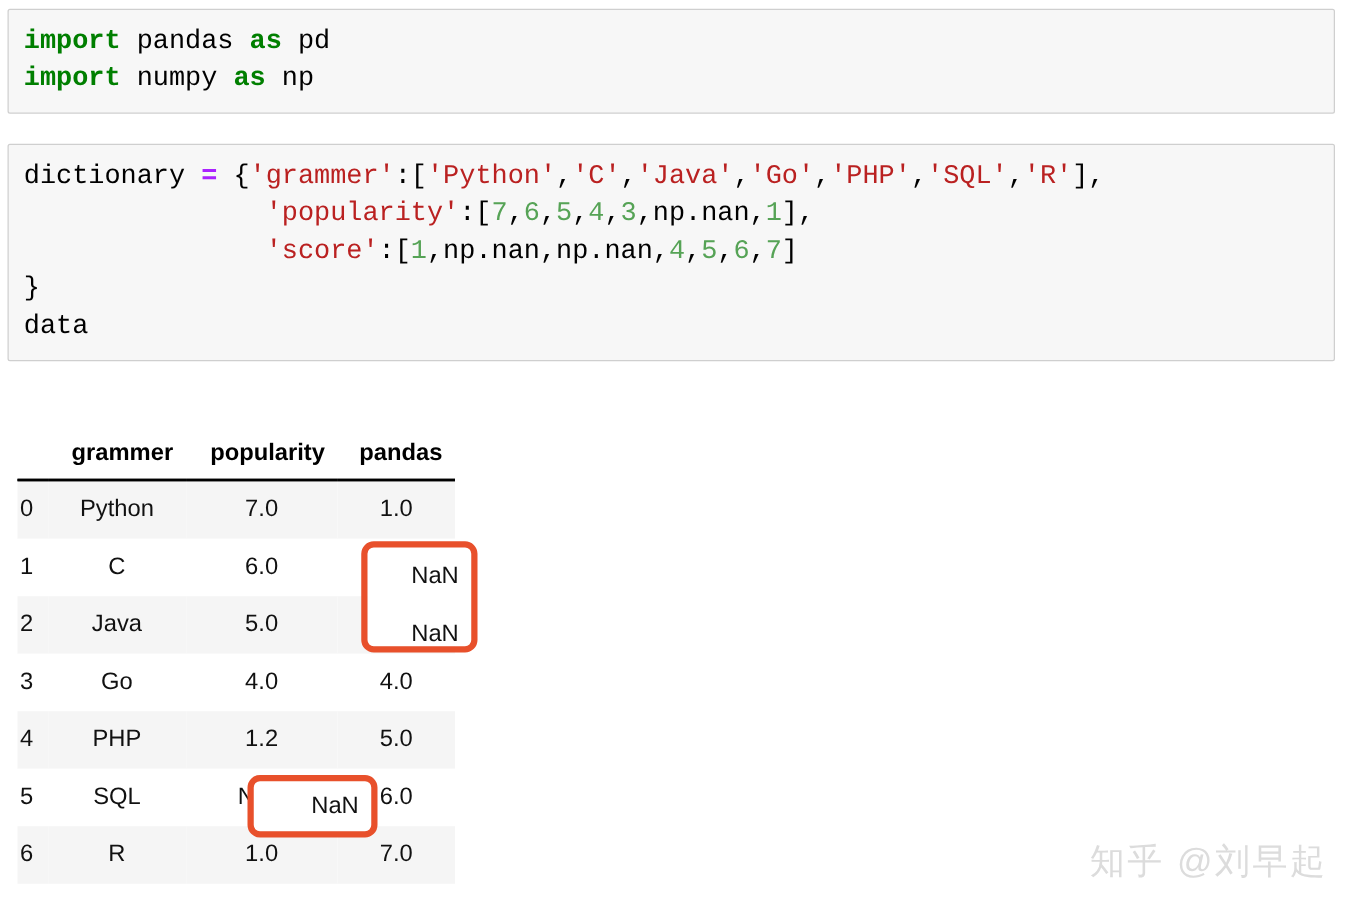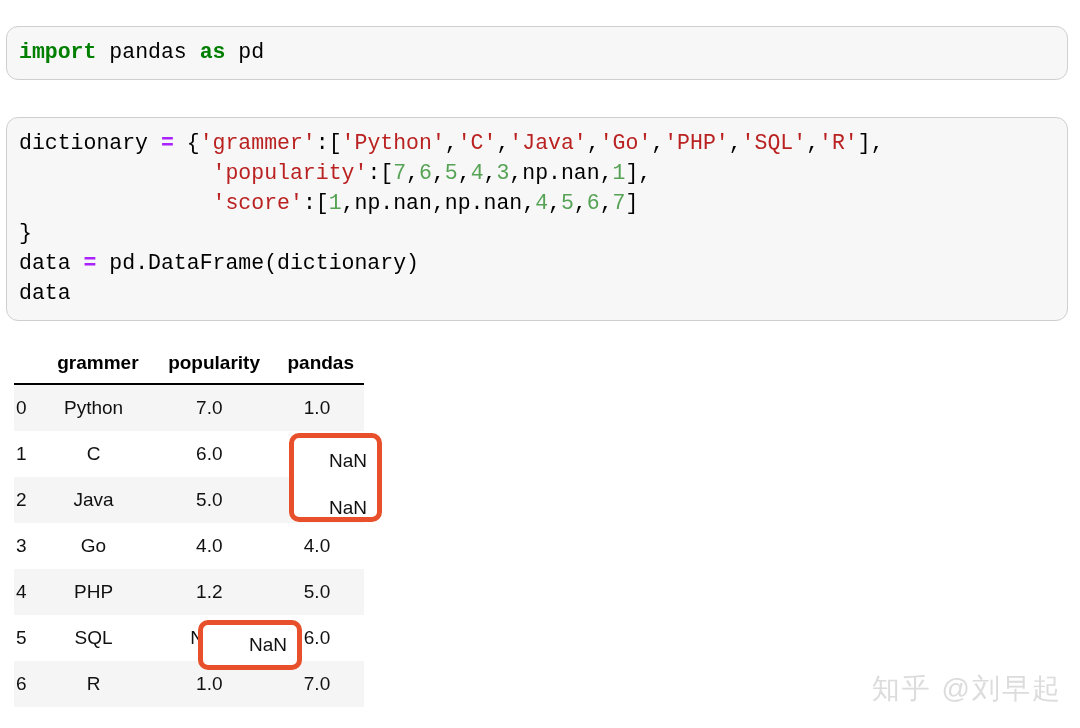--- a/index.html
+++ b/index.html
@@ -24,9 +24,8 @@
     box-sizing: border-box;
     background: #f7f7f7;
     border: 1px solid #cfcfcf;
-    border-radius: 12px;
+    border-radius: 2px;
     padding: 10px 12px 12px 12px;
-    margin-top: 19px;
   }
   #cell-1 { top: 7px; }
   #cell-2 { top: 98px; padding-left: 12px; }

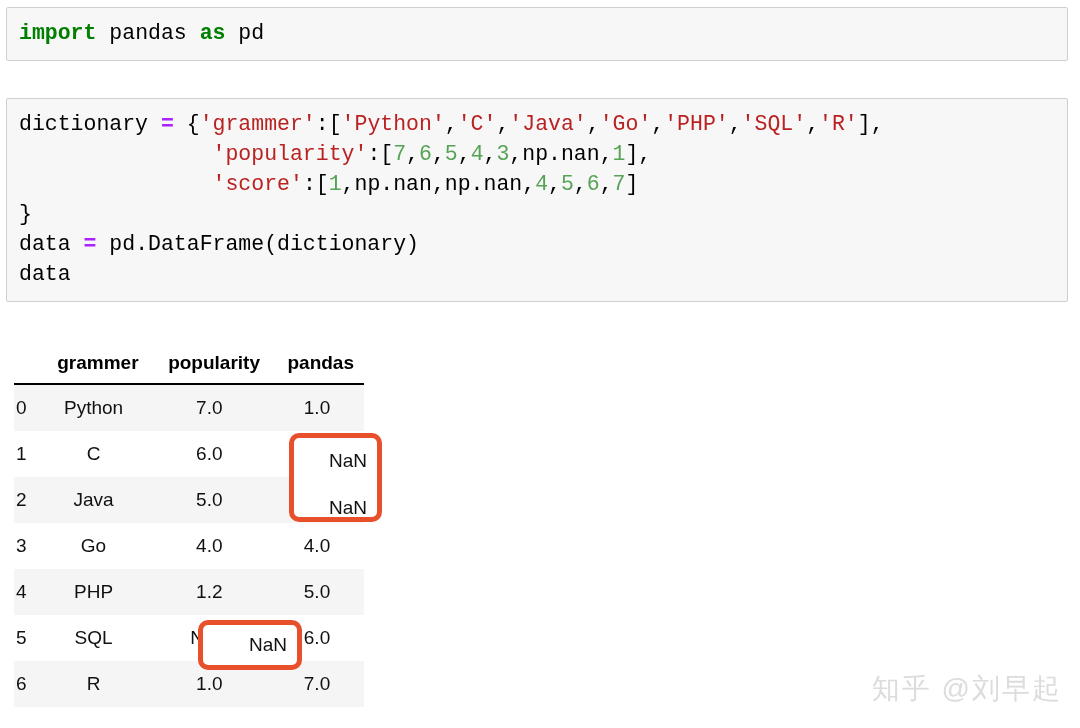--- a/index.html
+++ b/index.html
@@ -136,6 +136,7 @@
 <div class="cell" id="cell-1">
   <div class="code-cell-body">
       <div class="code-line"><span class="kw">import</span><span class="pln"> pandas </span><span class="kw">as</span><span class="pln"> pd</span></div>
+      <div class="code-line"><span class="kw">import</span><span class="pln"> numpy </span><span class="kw">as</span><span class="pln"> np</span></div>
     </div>
 </div>
 

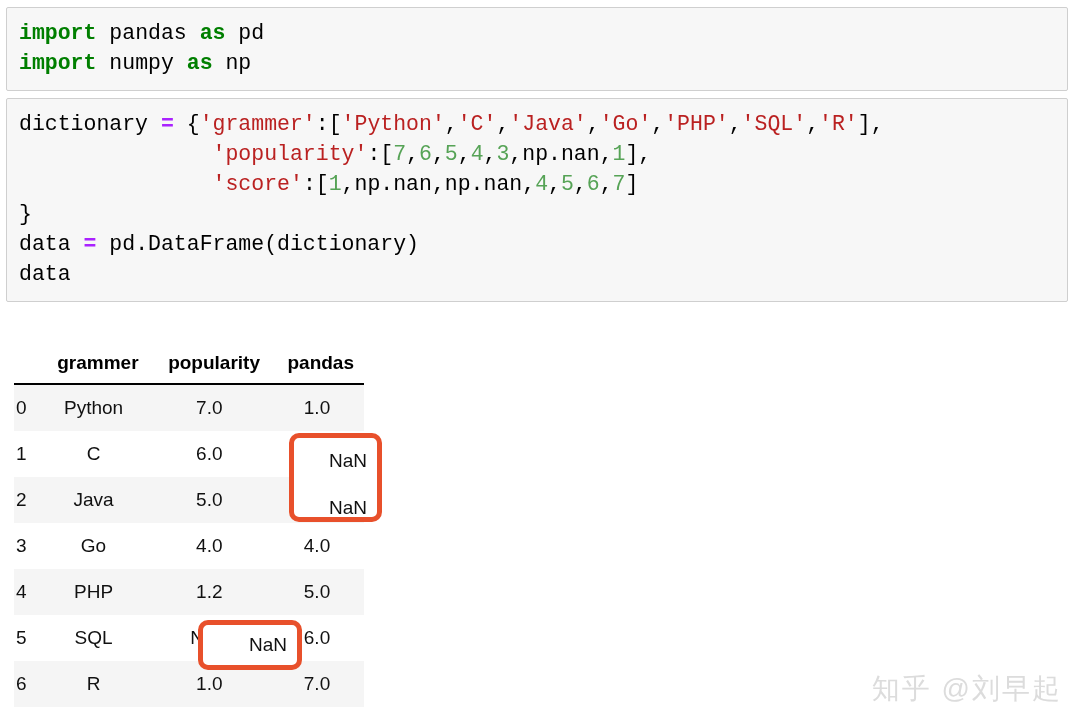--- a/index.html
+++ b/index.html
@@ -28,7 +28,7 @@
     padding: 10px 12px 12px 12px;
   }
   #cell-1 { top: 7px; }
-  #cell-2 { top: 98px; padding-left: 12px; }
+  #cell-2 { top: 115px; padding-left: 12px; }
 
   .code-line {
     font-family: "Liberation Mono", "DejaVu Sans Mono", monospace;

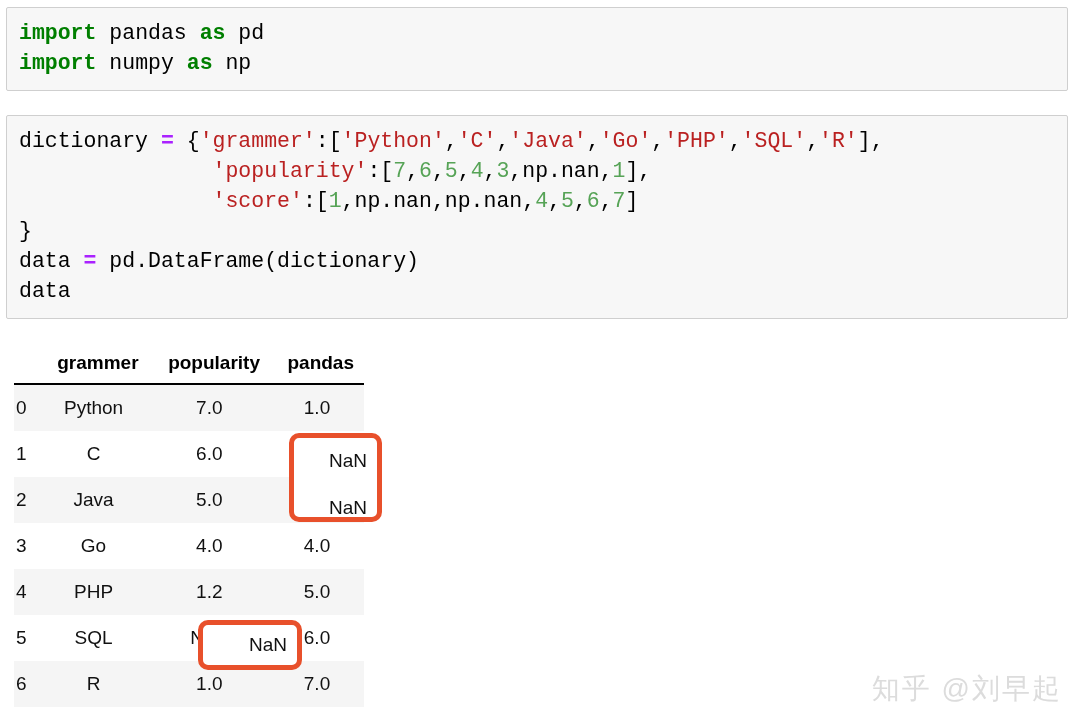--- a/index.html
+++ b/index.html
@@ -146,7 +146,6 @@
       <div class="code-line"><span class="pln">               </span><span class="str">'popularity'</span><span class="pln">:[</span><span class="num">7</span><span class="pln">,</span><span class="num">6</span><span class="pln">,</span><span class="num">5</span><span class="pln">,</span><span class="num">4</span><span class="pln">,</span><span class="num">3</span><span class="pln">,np.nan,</span><span class="num">1</span><span class="pln">],</span></div>
       <div class="code-line"><span class="pln">               </span><span class="str">'score'</span><span class="pln">:[</span><span class="num">1</span><span class="pln">,np.nan,np.nan,</span><span class="num">4</span><span class="pln">,</span><span class="num">5</span><span class="pln">,</span><span class="num">6</span><span class="pln">,</span><span class="num">7</span><span class="pln">]</span></div>
       <div class="code-line"><span class="pln">}</span></div>
-      <div class="code-line"><span class="pln">data </span><span class="op">=</span><span class="pln"> pd.DataFrame(dictionary)</span></div>
       <div class="code-line"><span class="pln">data</span></div>
     </div>
 </div>

